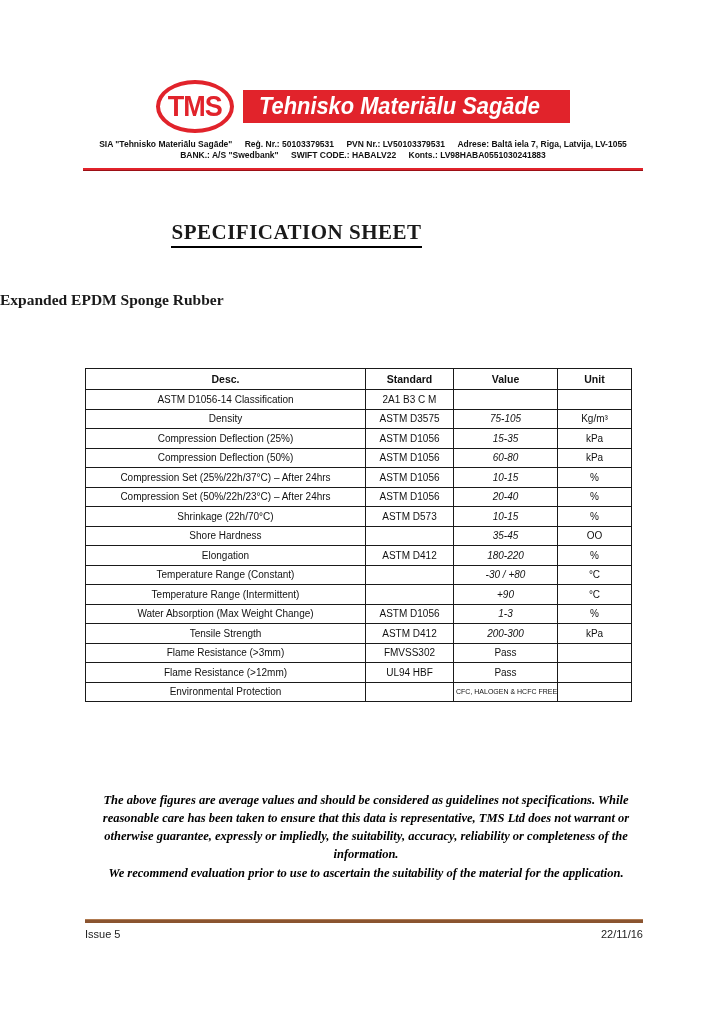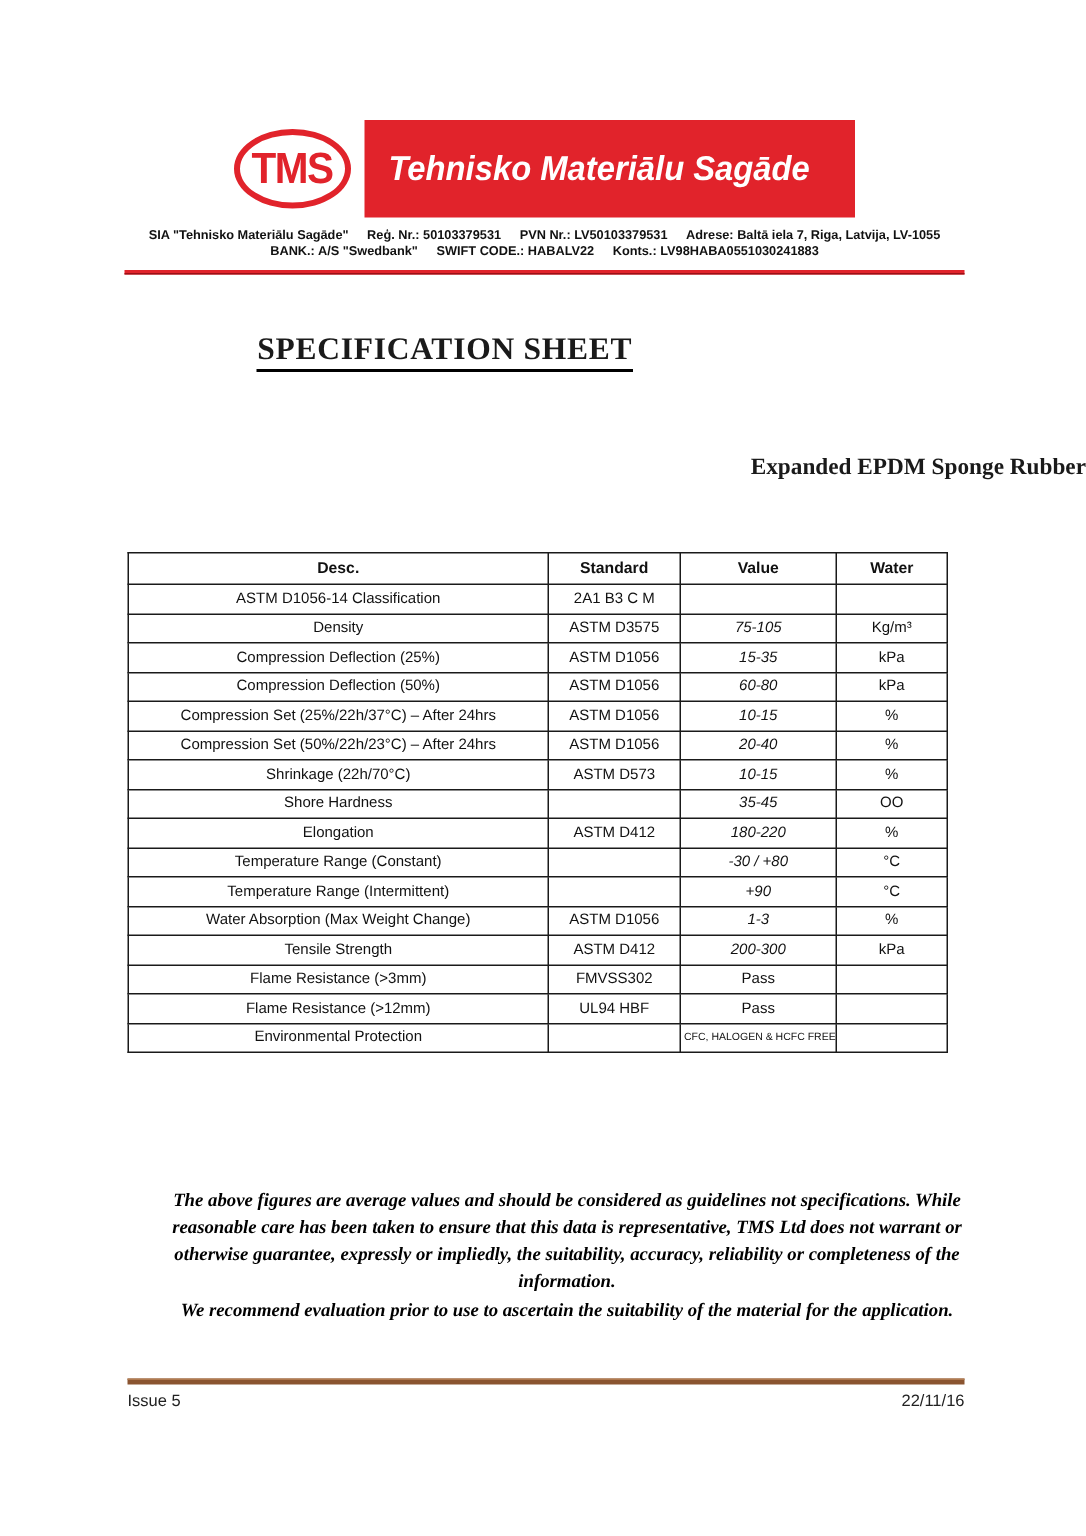--- a/index.html
+++ b/index.html
@@ -30,7 +30,7 @@
     letter-spacing: -1px; transform: scaleY(1.08);
   }
   .logo-banner {
-    background: var(--brand); height: 65px; margin-left: 9px;
+    background: var(--brand); height: 33px; margin-left: 9px;
     display: flex; align-items: center; padding: 0 16px;
   }
   .logo-banner-text {

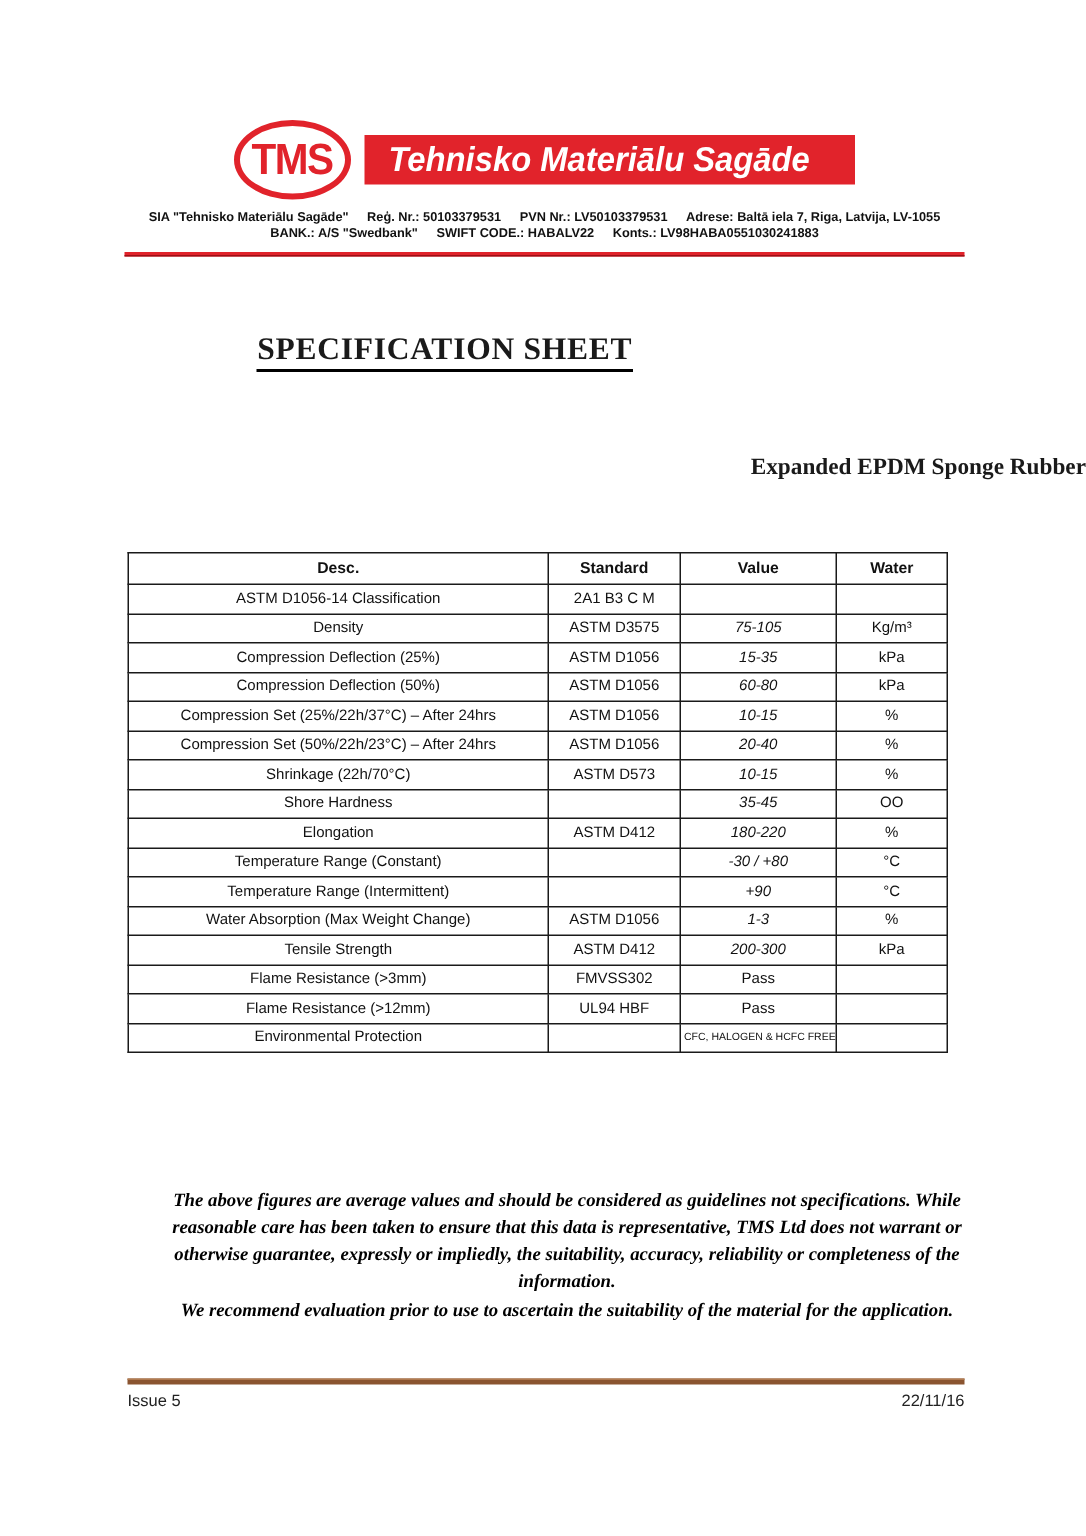--- a/index.html
+++ b/index.html
@@ -54,8 +54,8 @@
   }
   .doc-title span { border-bottom: 2.5px solid #000; padding-bottom: 2px; }
   .doc-subtitle {
-    position: absolute; top: 303px; left: 0; width: 724px;
-    text-align: right; font-family: "Liberation Serif", serif;
+    position: absolute; top: 291px; left: 0; width: 724px;
+    text-align: left; font-family: "Liberation Serif", serif;
     font-weight: bold; font-size: 15.5px;
   }
 

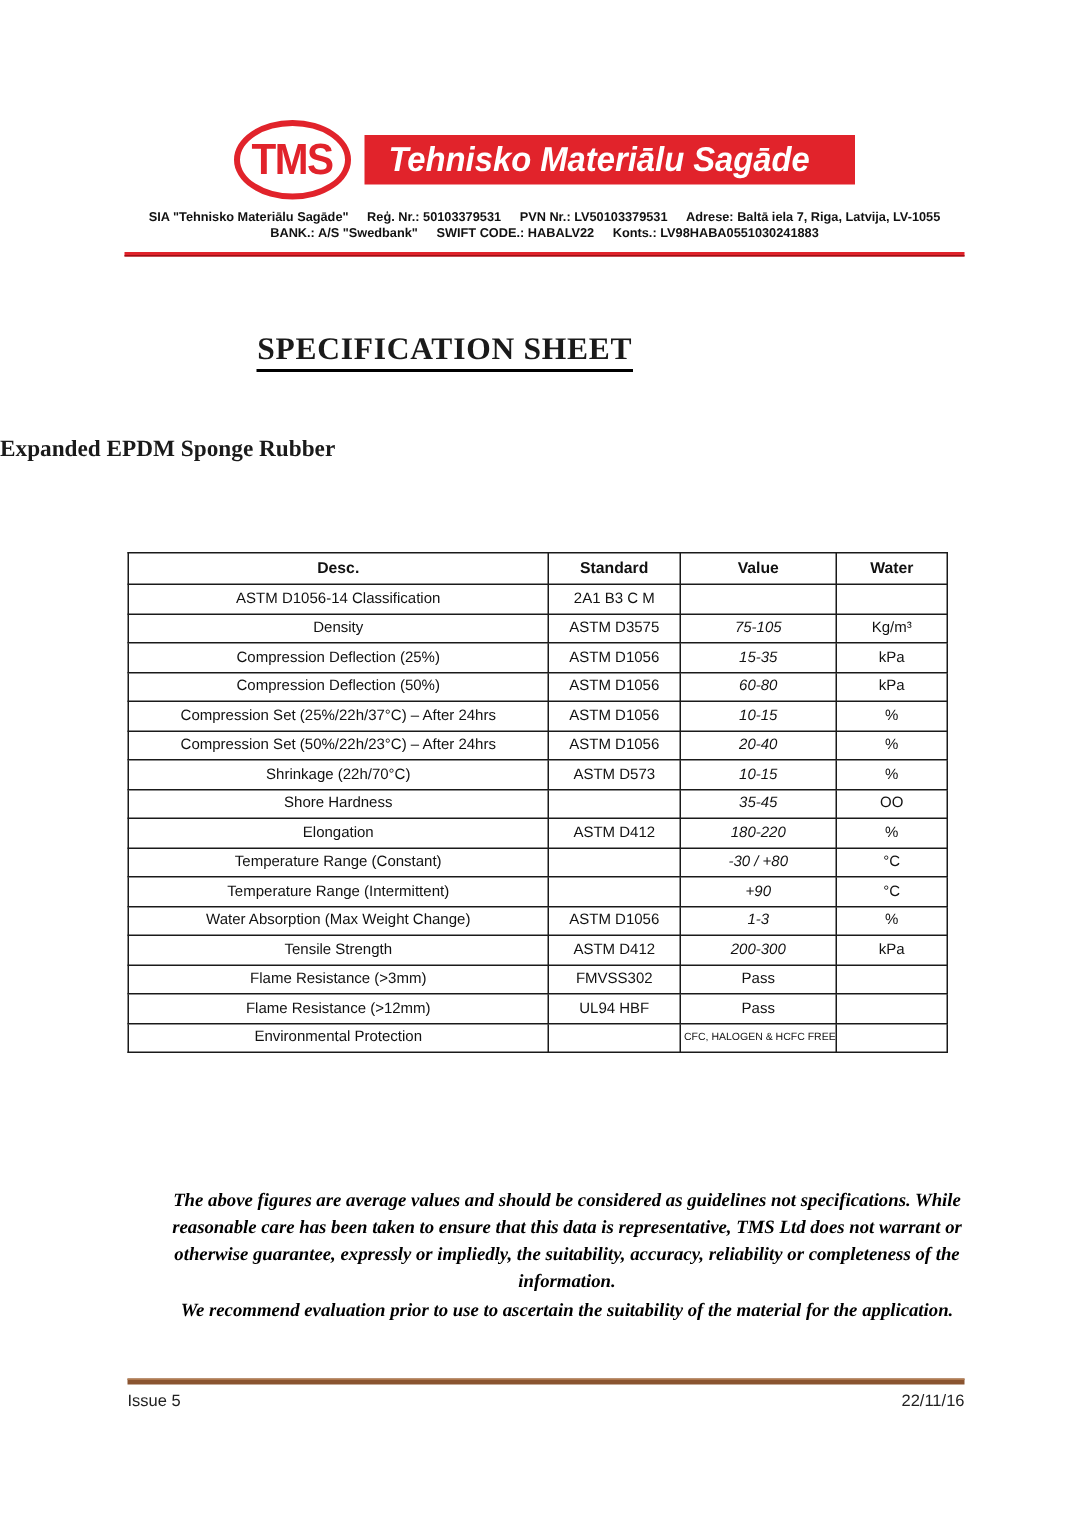--- a/index.html
+++ b/index.html
@@ -141,7 +141,7 @@
       <th>Desc.</th>
       <th>Standard</th>
       <th>Value</th>
-      <th>Water</th>
+      <th>Unit</th>
     </tr>
   </thead>
   <tbody id="spec-rows">

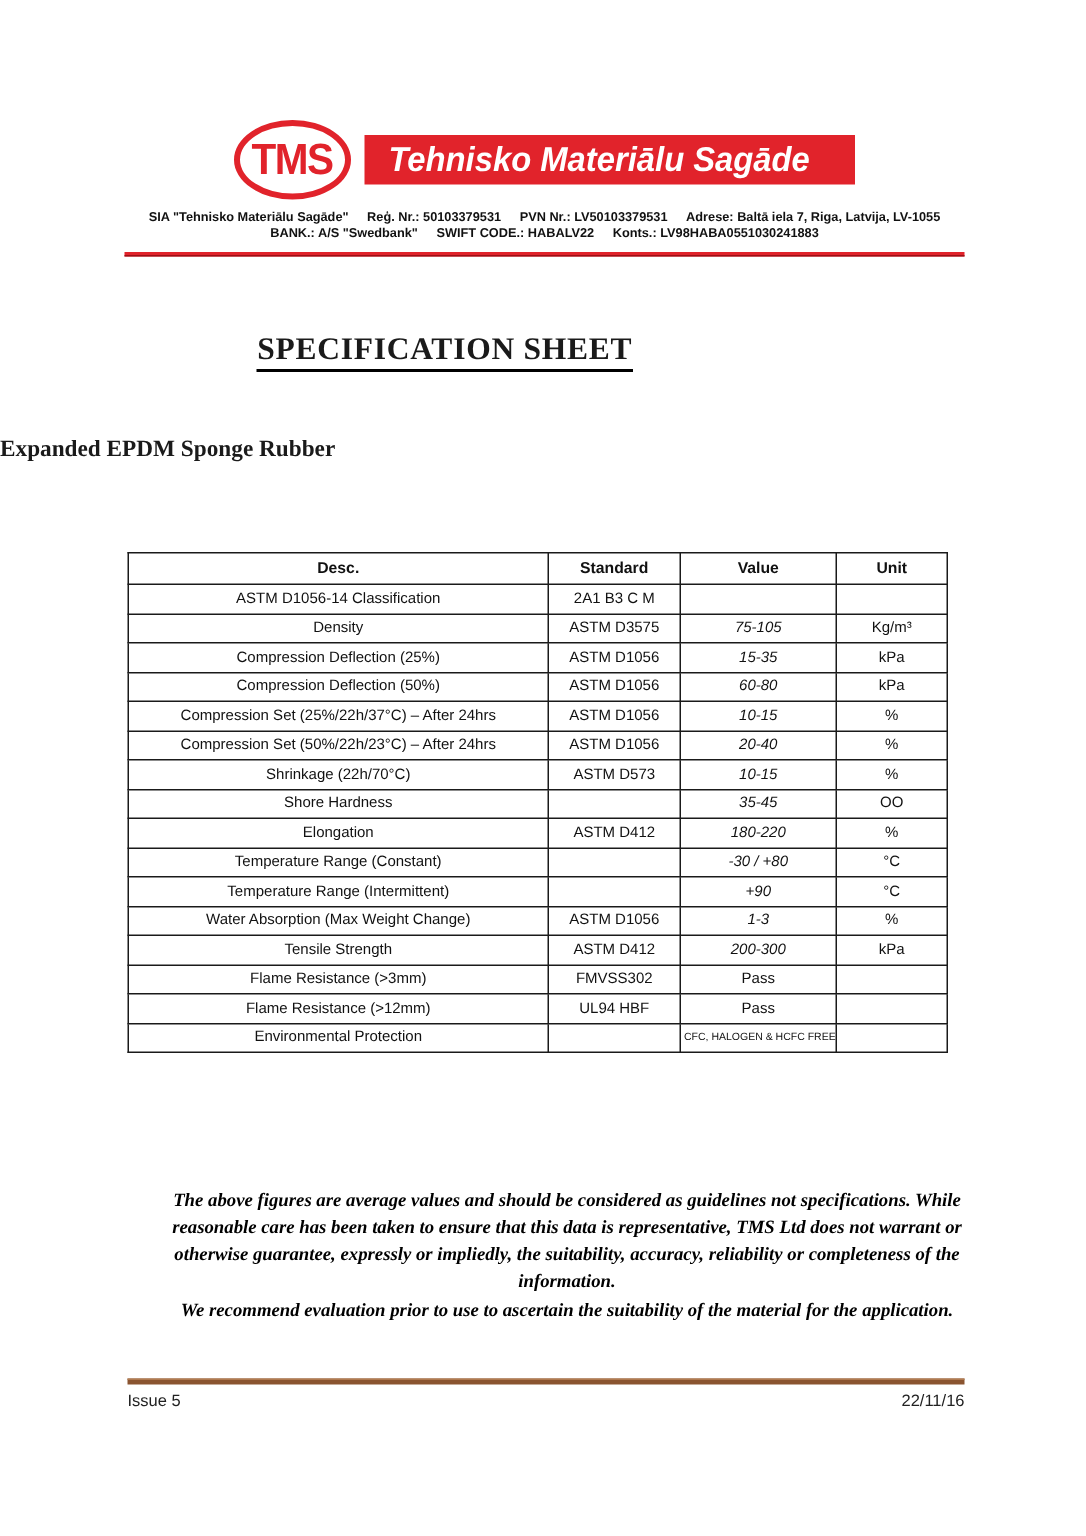--- a/index.html
+++ b/index.html
@@ -81,7 +81,7 @@
 
   
   .disclaimer {
-    position: absolute; top: 791px; left: 93px; width: 570px;
+    position: absolute; top: 791px; left: 81px; width: 570px;
     font-family: "Liberation Serif", serif; font-weight: bold; font-style: italic;
     font-size: 12.5px; line-height: 1.45; text-align: center; color: #000;
   }

